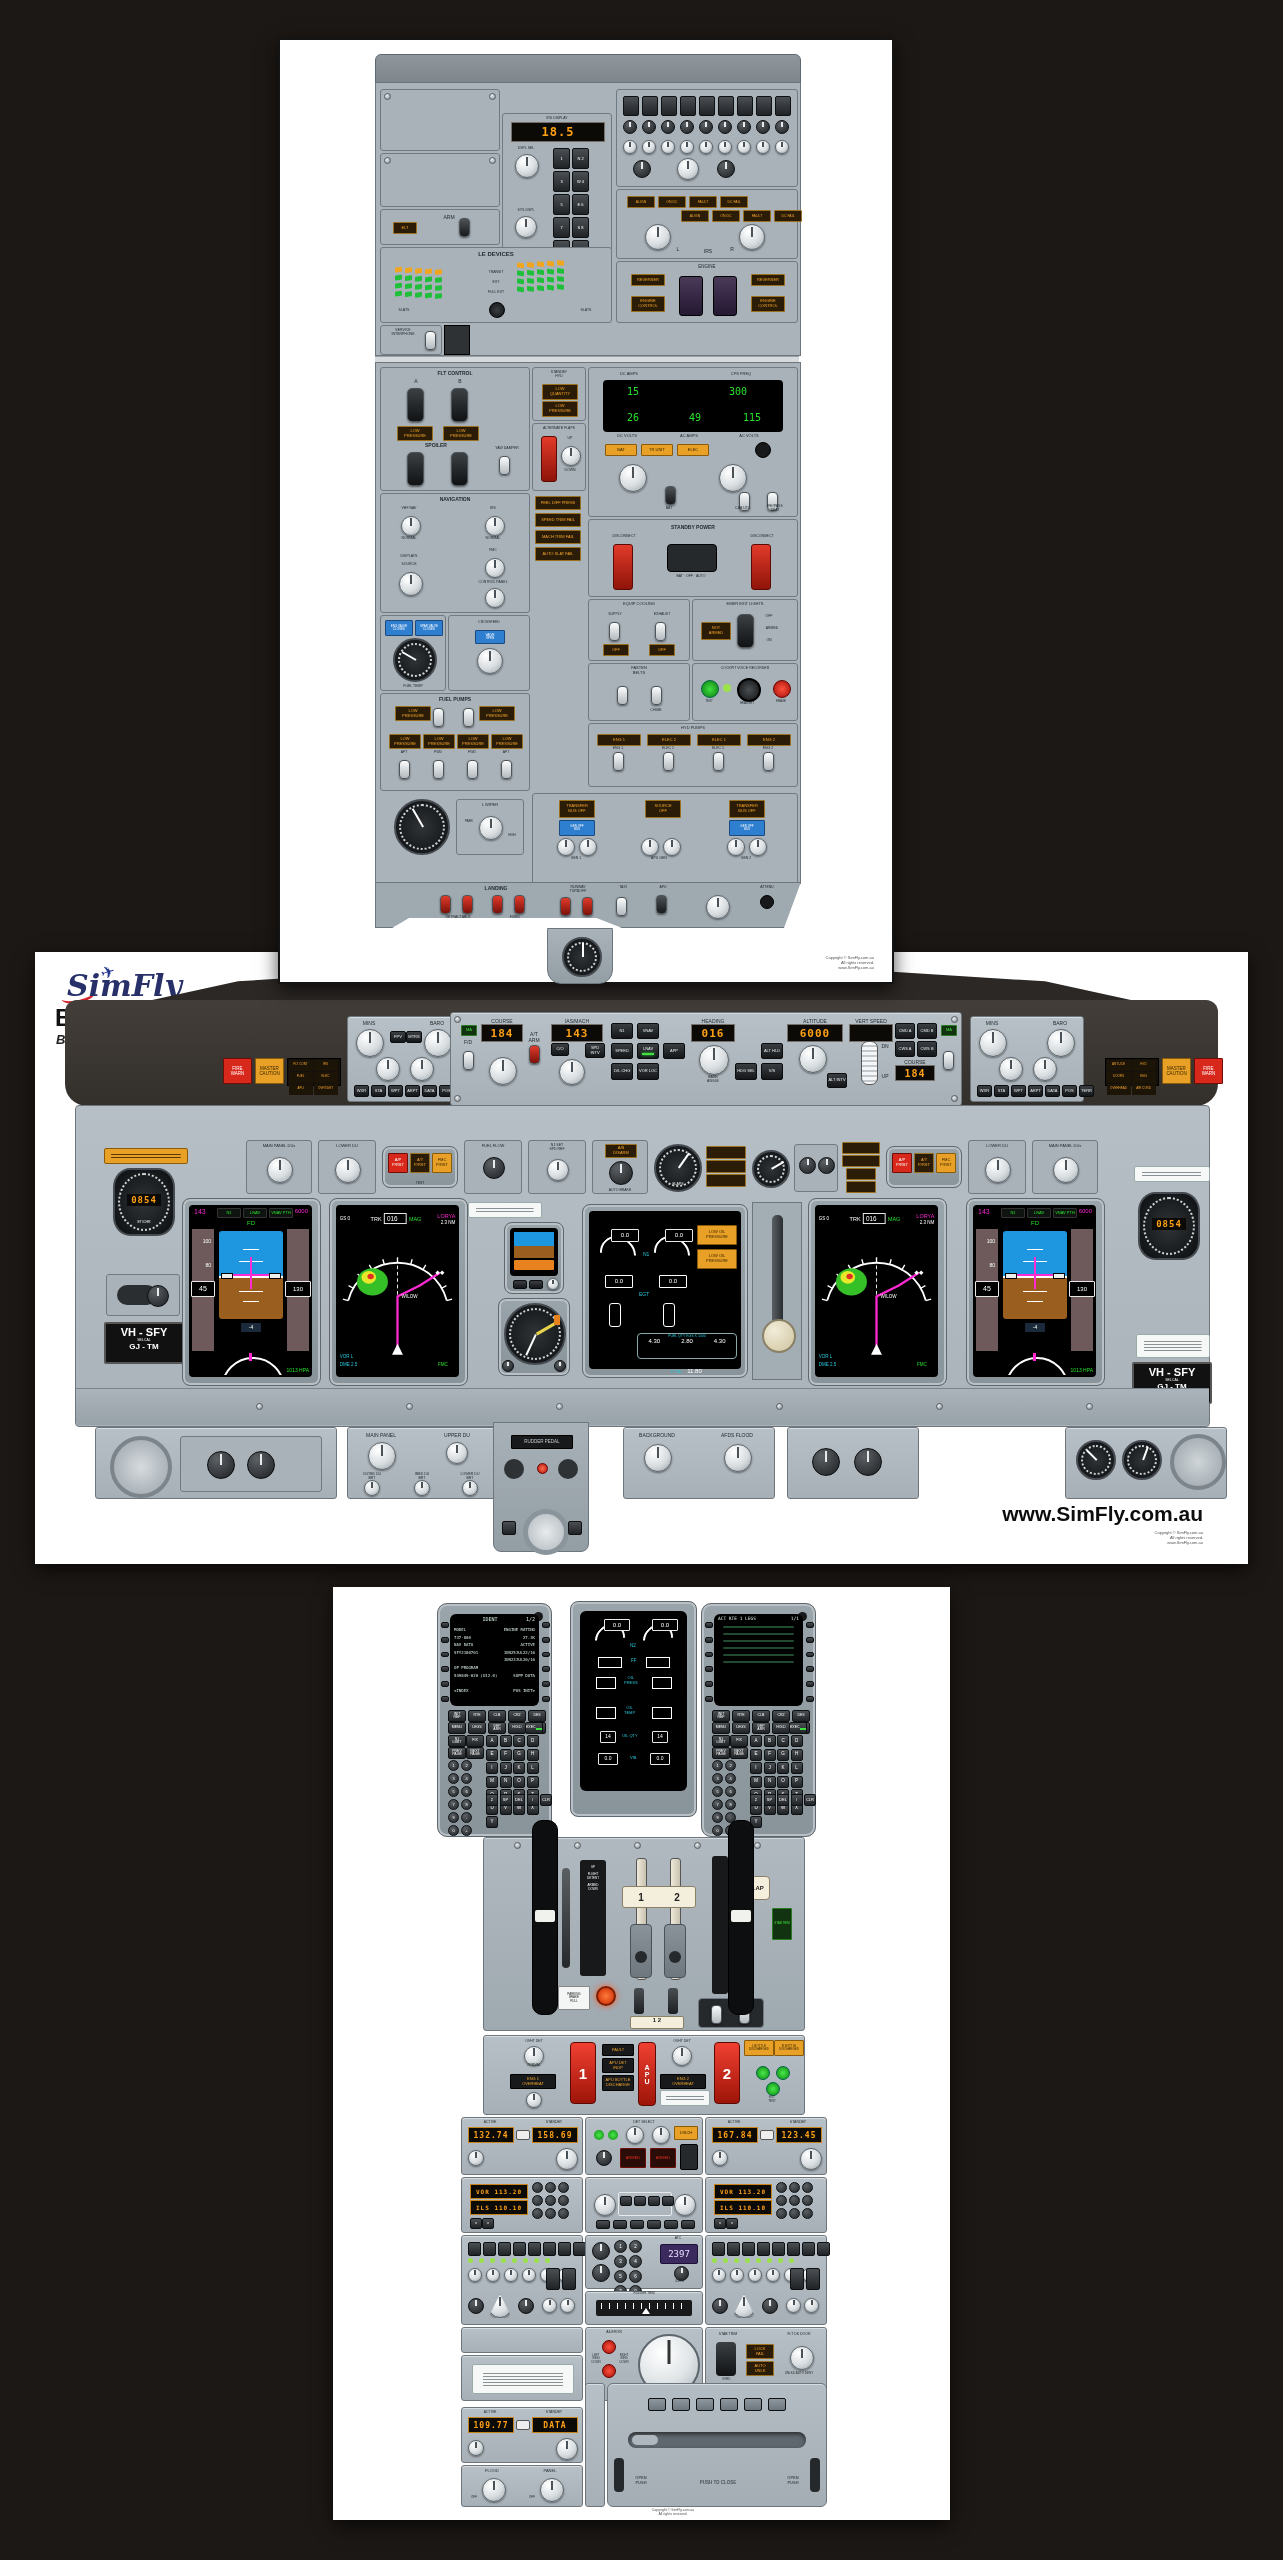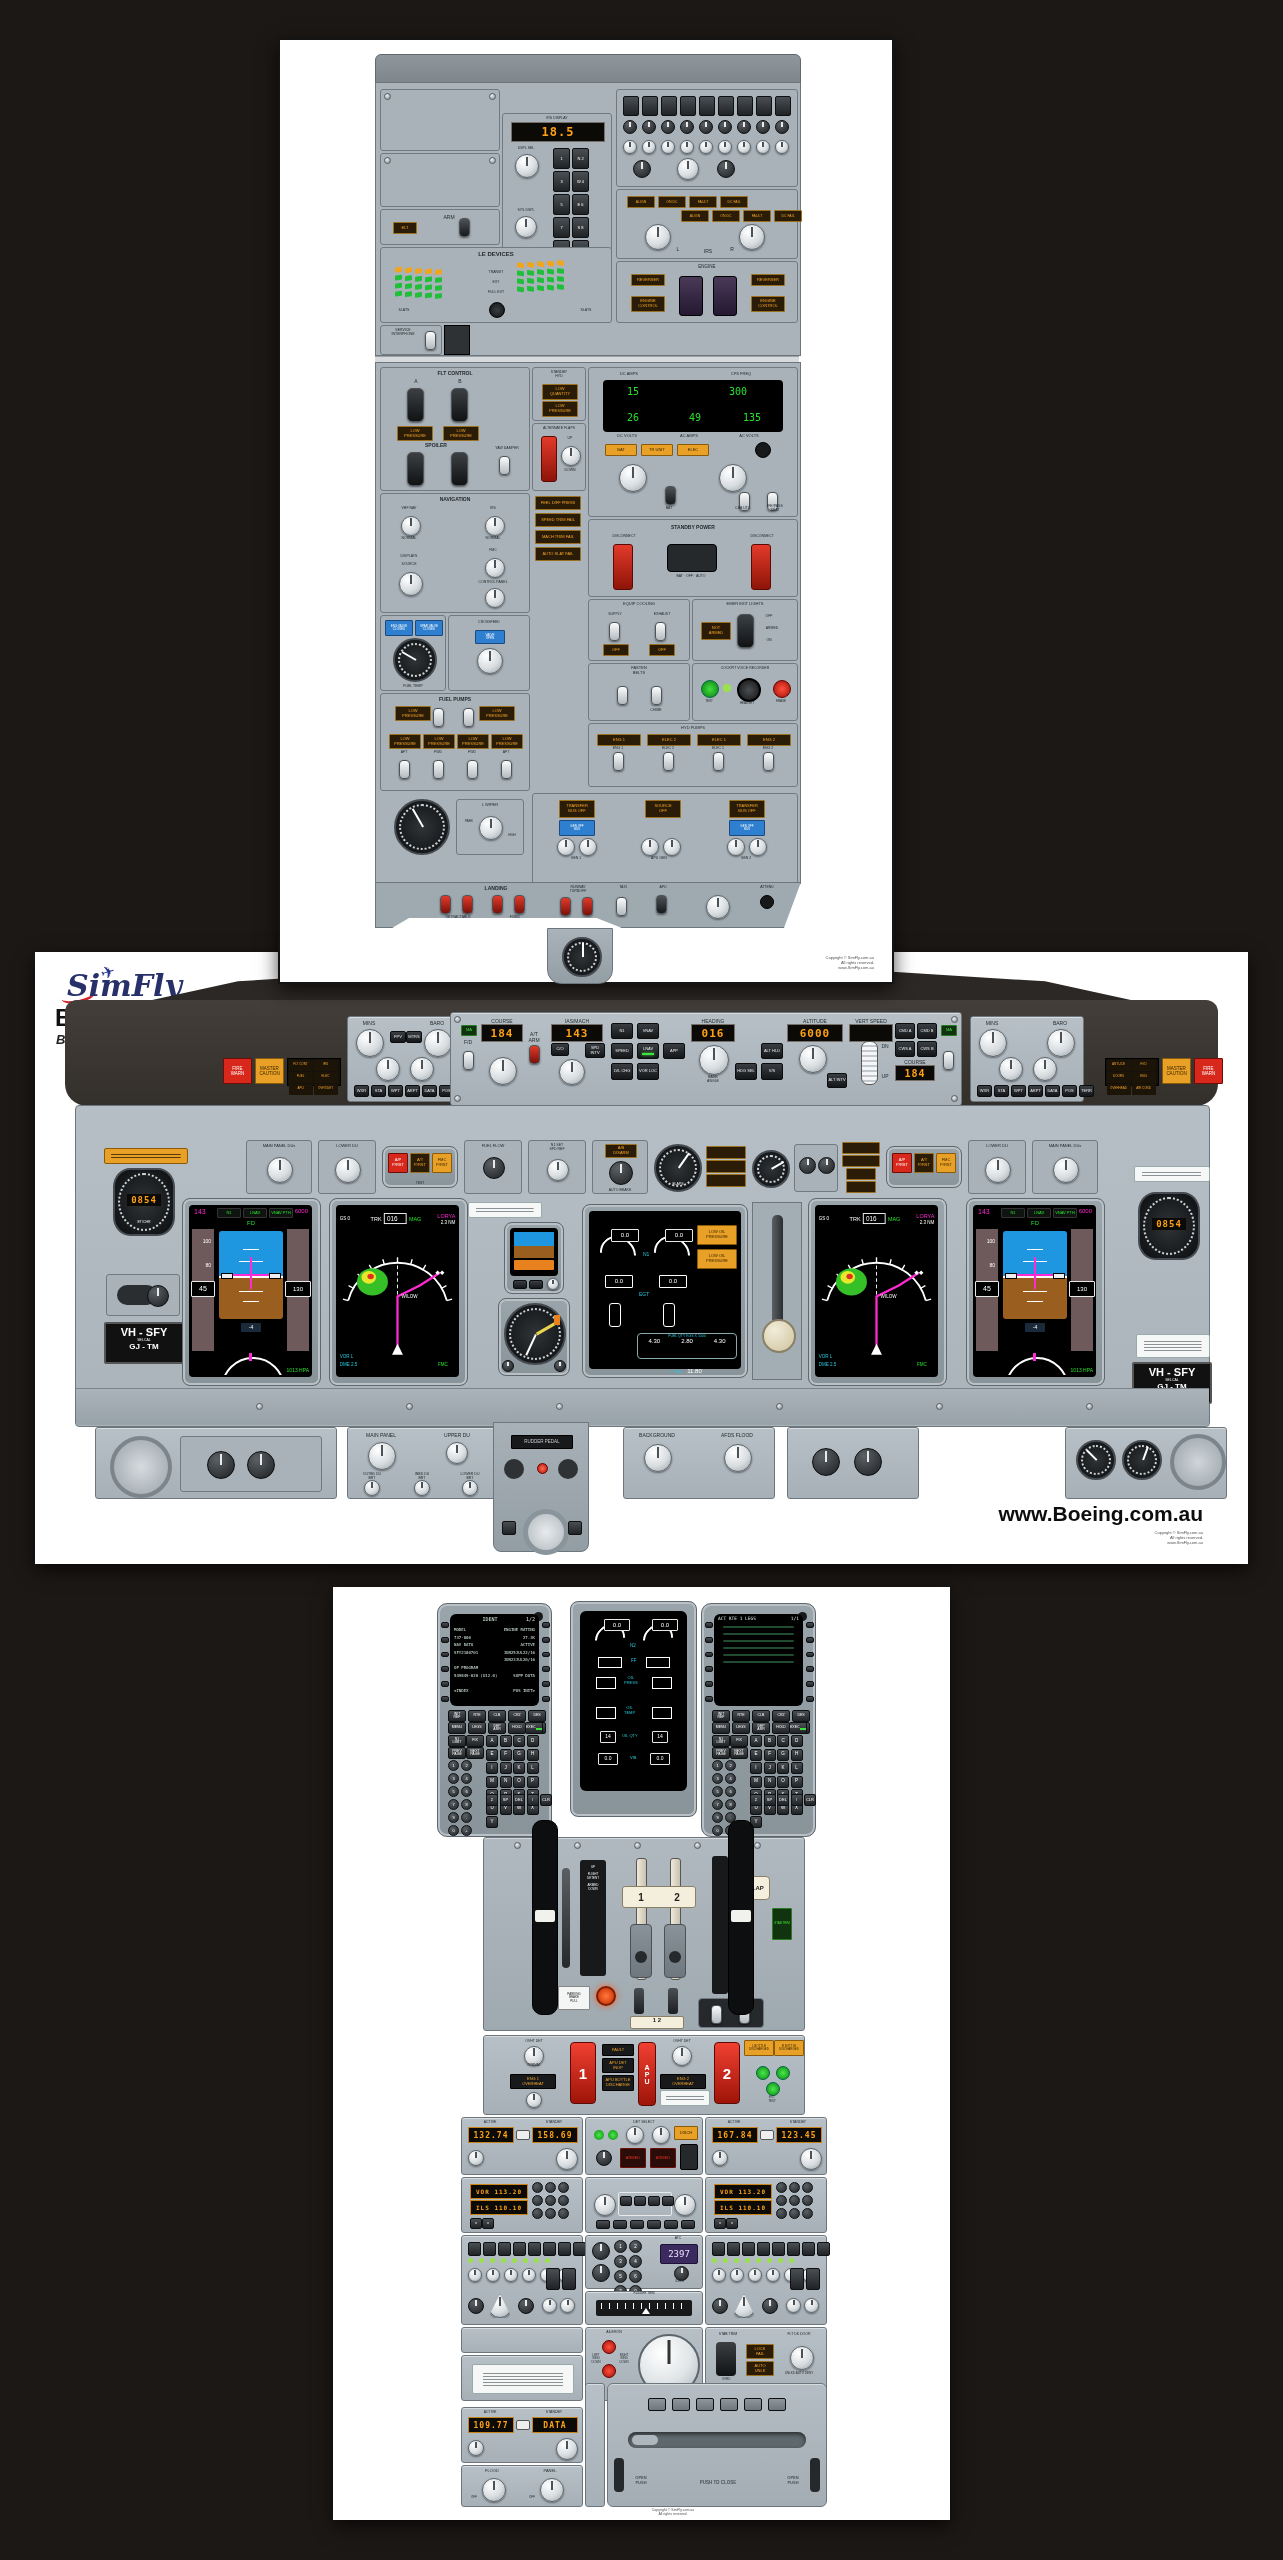--- a/index.html
+++ b/index.html
@@ -812,7 +812,7 @@
           <div class="abs grn mono" style="left:126px;top:6px;font-size:10px">300</div>
           <div class="abs grn mono" style="left:24px;top:32px;font-size:10px">26</div>
           <div class="abs grn mono" style="left:86px;top:32px;font-size:10px">49</div>
-          <div class="abs grn mono" style="left:140px;top:32px;font-size:10px">135</div>
+          <div class="abs grn mono" style="left:140px;top:32px;font-size:10px">115</div>
         </div>
         <div class="lbl" style="left:18px;top:66px;width:40px;font-size:4px">DC VOLTS</div>
         <div class="lbl" style="left:80px;top:66px;width:40px;font-size:4px">AC AMPS</div>

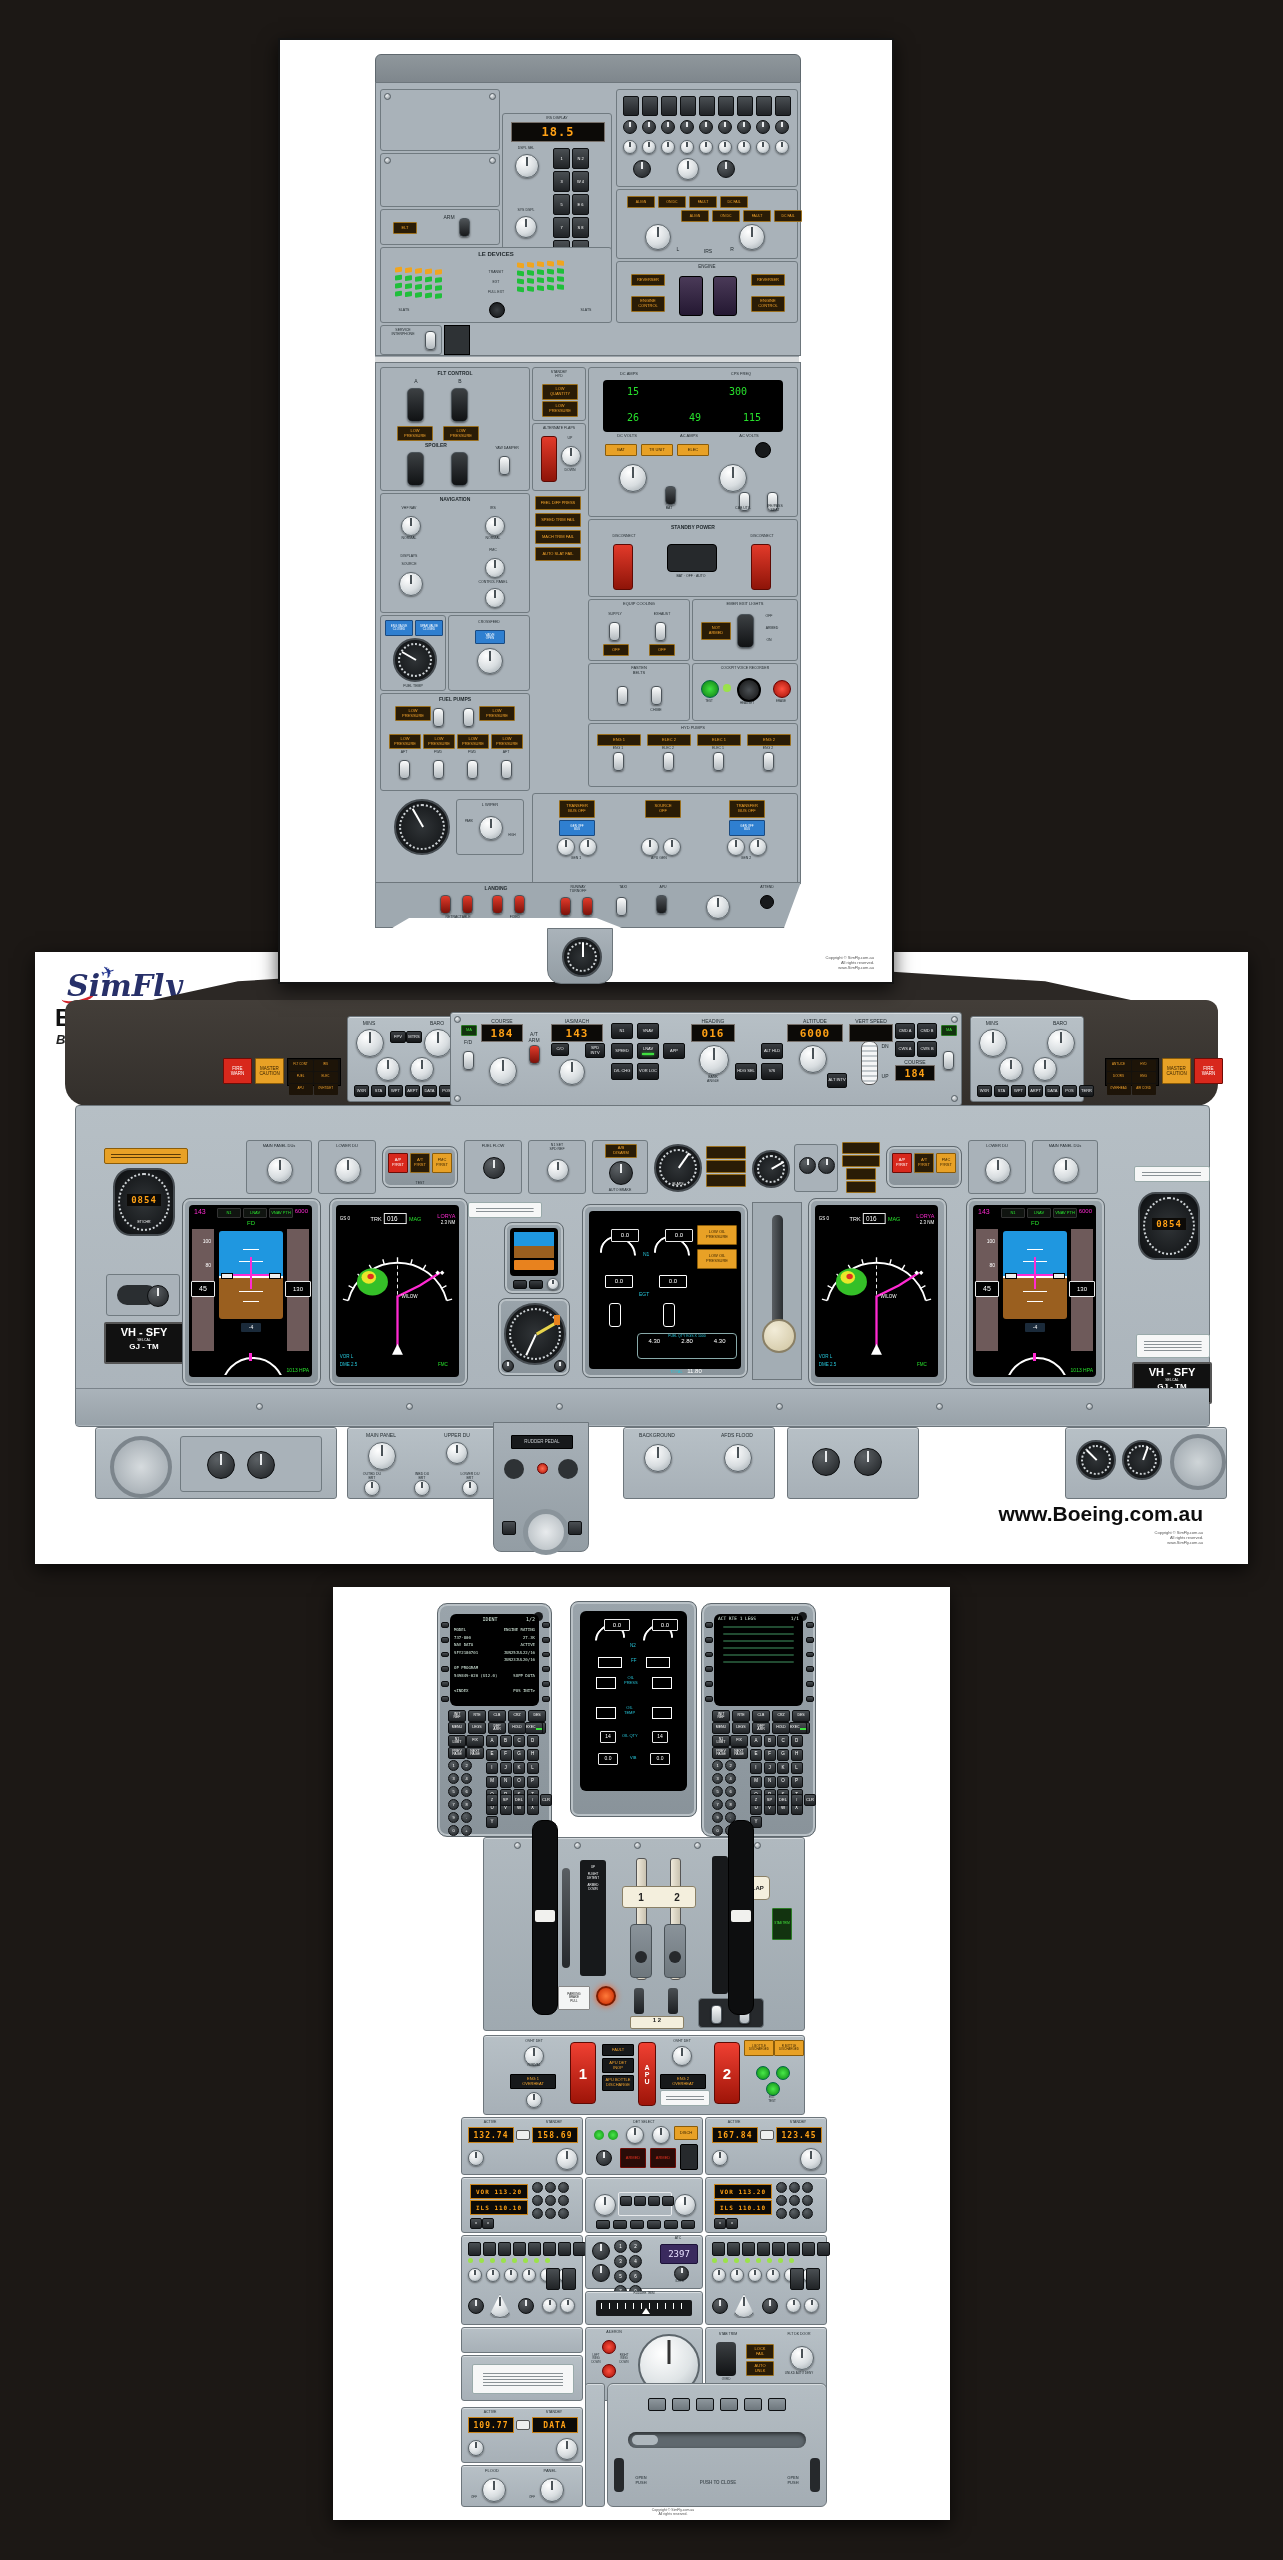--- a/index.html
+++ b/index.html
@@ -588,7 +588,7 @@
     <div class="keycap" style="position:absolute;left:74px;top:98px;width:12px;height:12px"></div>
   </div>
 
-  <div class="abs" style="right:45px;top:550px;font-size:21px;font-weight:bold;color:#0d0d0d">www.Boeing.com.au</div>
+  <div class="abs" style="right:45px;top:550px;font-size:21px;font-weight:bold;color:#0d0d0d">www.SimFly.com.au</div>
   <div class="abs" style="right:45px;top:578px;font-size:4px;color:#555;text-align:right;white-space:pre-line">Copyright © SimFly.com.au
 All rights reserved.
 www.SimFly.com.au</div>

